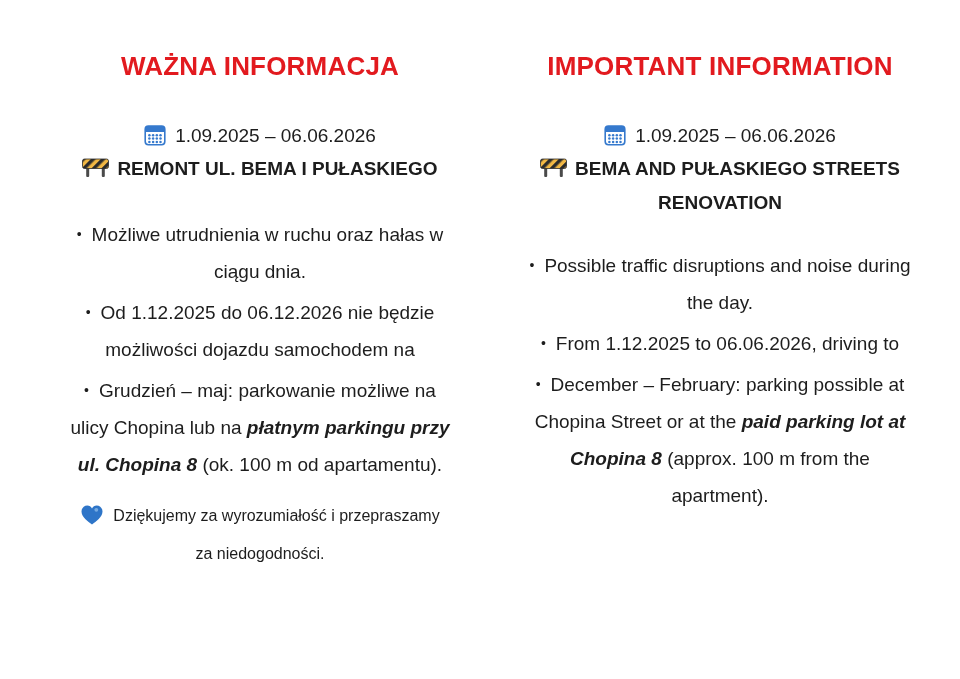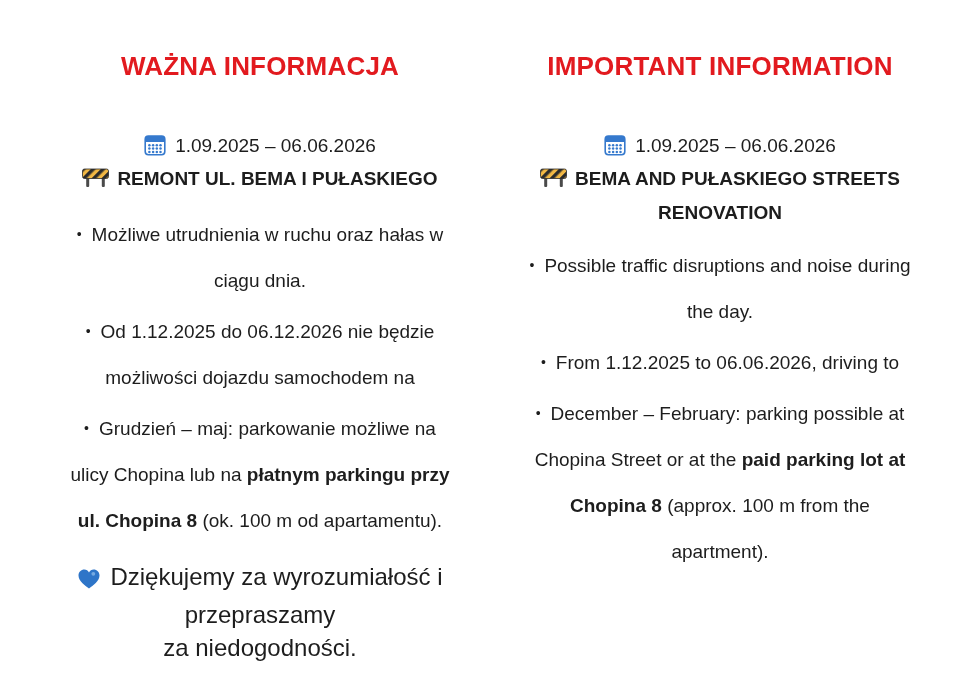--- a/index.html
+++ b/index.html
@@ -35,7 +35,7 @@
     letter-spacing: 0.2px;
   }
   .date-row {
-    margin-top: 50px;
+    margin-top: 40px;
     font-size: 19px;
     line-height: 27px;
   }

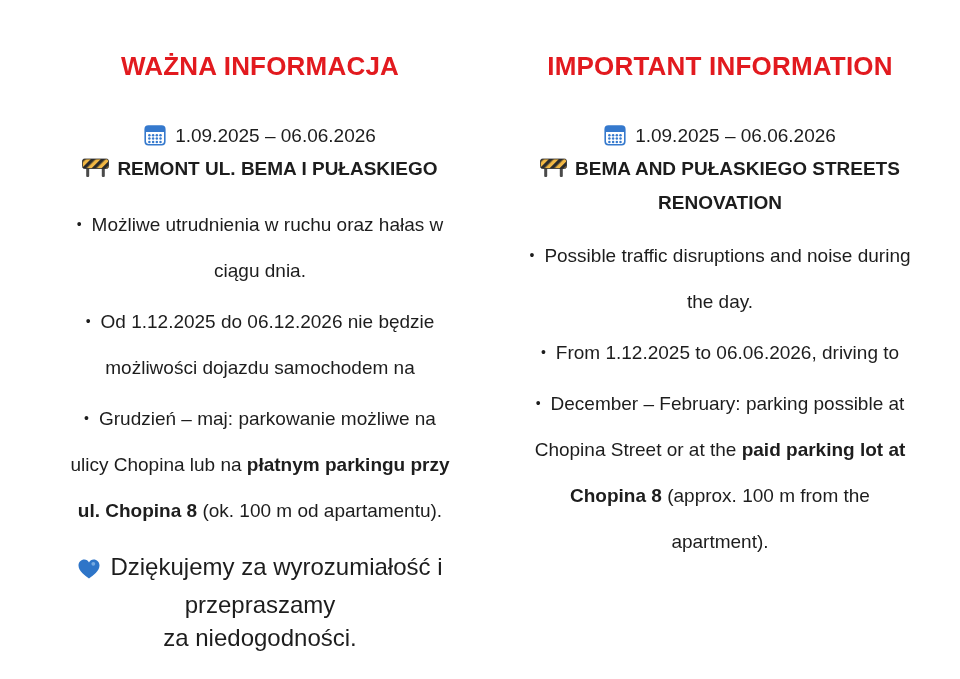--- a/index.html
+++ b/index.html
@@ -52,9 +52,9 @@
   }
   .heading .icon { margin-right: 8px; vertical-align: -3px; }
   .bullets {
-    margin-top: 14px;
+    margin-top: 29px;
     font-size: 19px;
-    line-height: 46px;
+    line-height: 37px;
   }
   .bullet-item { margin-bottom: 4px; }
   .dot {

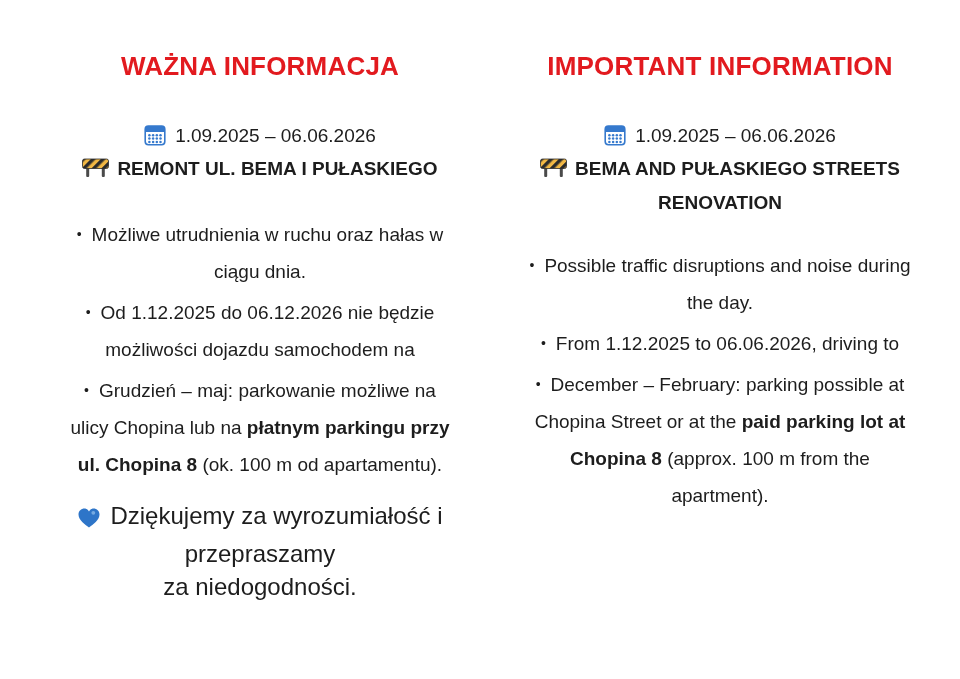--- a/index.html
+++ b/index.html
@@ -68,7 +68,7 @@
     line-height: 33px;
   }
   .footer .icon { margin-right: 9px; vertical-align: -5px; }
-  b { font-weight: bold; }
+  b { font-weight: bold; font-style: italic; }
 
   
   .cal-body { fill: #ffffff; stroke: var(--calendar-blue, #3579cd); stroke-width: 1.6; }

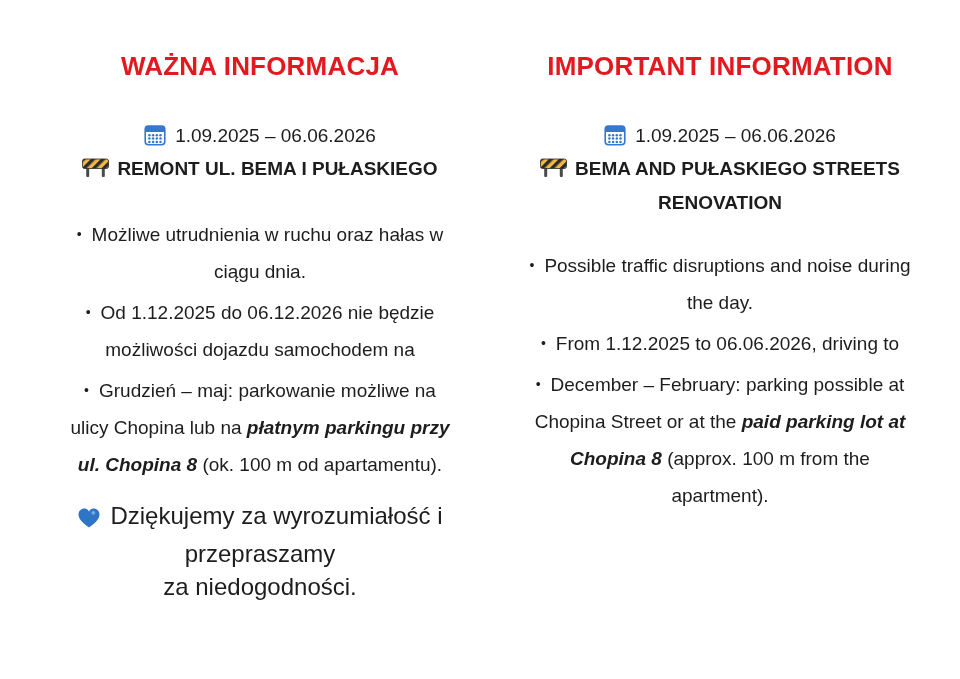--- a/index.html
+++ b/index.html
@@ -64,7 +64,7 @@
   }
   .footer {
     margin-top: 16px;
-    font-size: 24px;
+    font-size: 16px;
     line-height: 33px;
   }
   .footer .icon { margin-right: 9px; vertical-align: -5px; }

